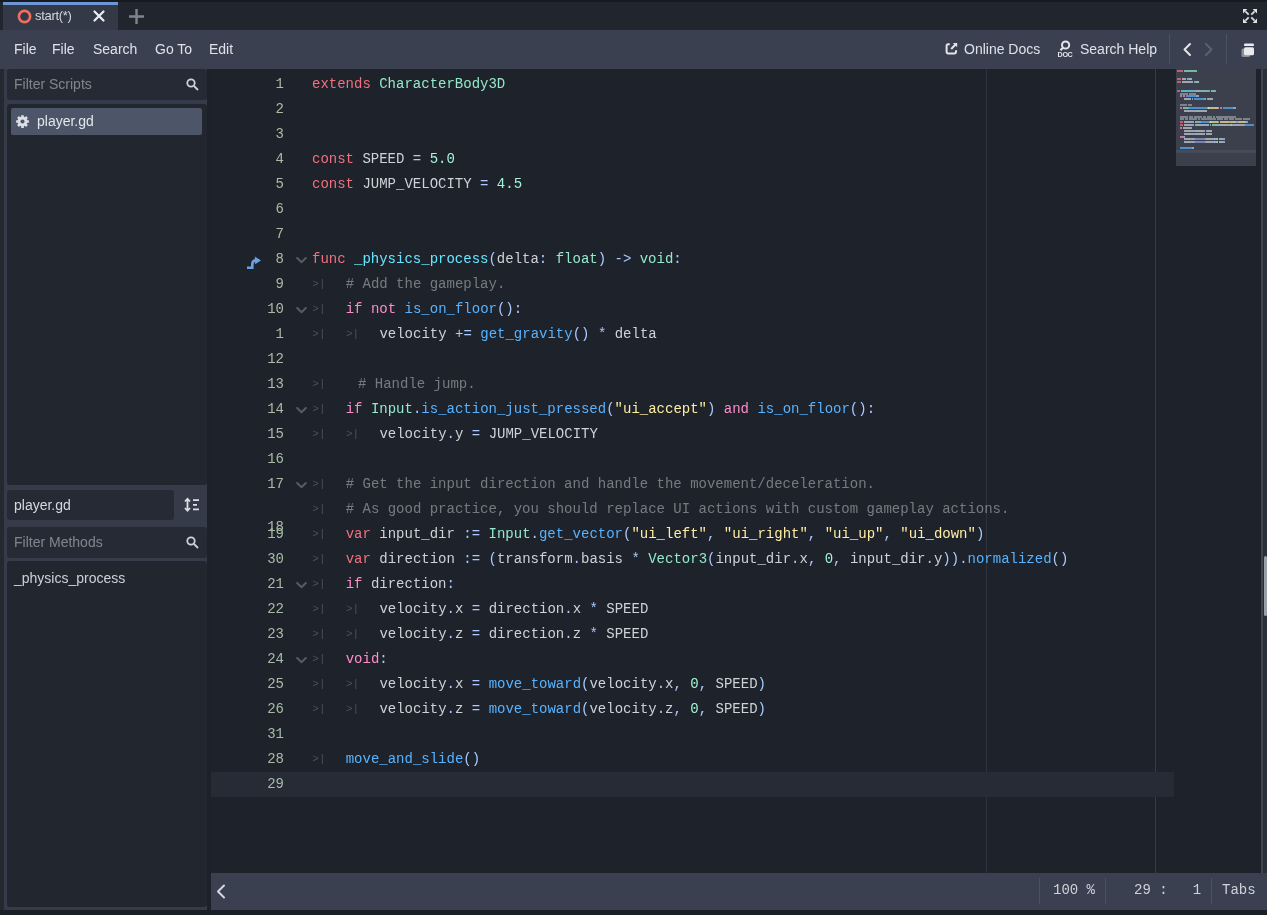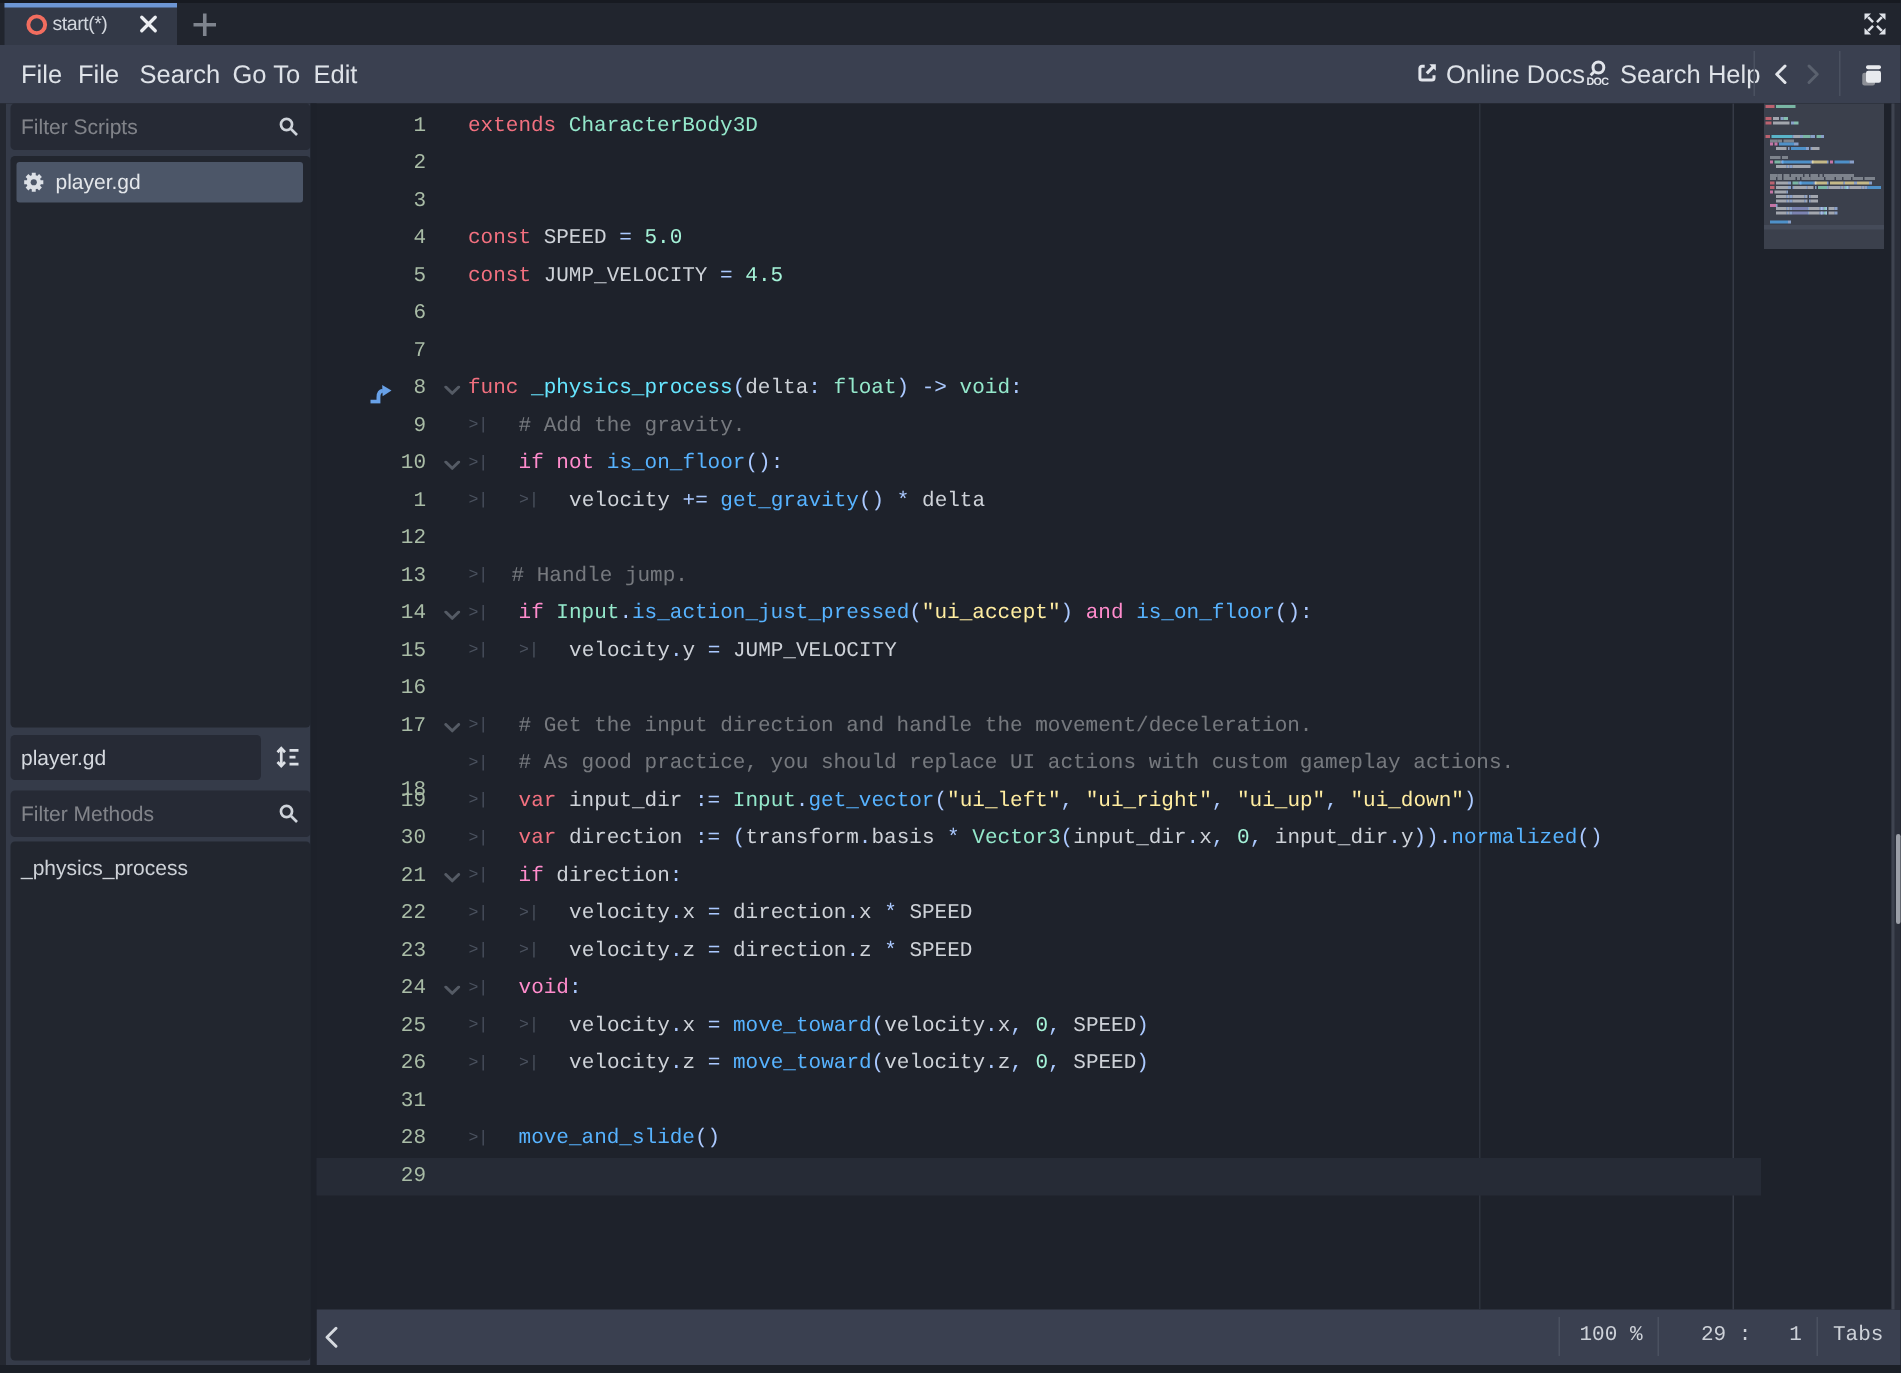--- a/index.html
+++ b/index.html
@@ -7,7 +7,7 @@
 .cl{position:absolute;height:25px;line-height:25px;font-family:"Liberation Mono",monospace;font-size:14px;white-space:pre}
 .tm{position:absolute;height:25px;line-height:25px;font-family:"Liberation Mono",monospace;font-size:11px;color:#4a515e;letter-spacing:0px}
 .ic{position:absolute}
-.menuitem{position:absolute;top:30px;height:39px;line-height:39px;font-size:17px;color:#dee2e8}
+.menuitem{position:absolute;top:30px;height:39px;line-height:39px;font-size:14px;color:#dee2e8}
 .sep{position:absolute;top:34px;height:30px;width:1px;background:#4a5160}
 .statxt{position:absolute;top:873px;height:37px;line-height:35px;font-family:"Liberation Mono",monospace;font-size:14px;color:#ced2d9;white-space:pre}
 .box{position:absolute;background:#22262f;border-radius:3px}

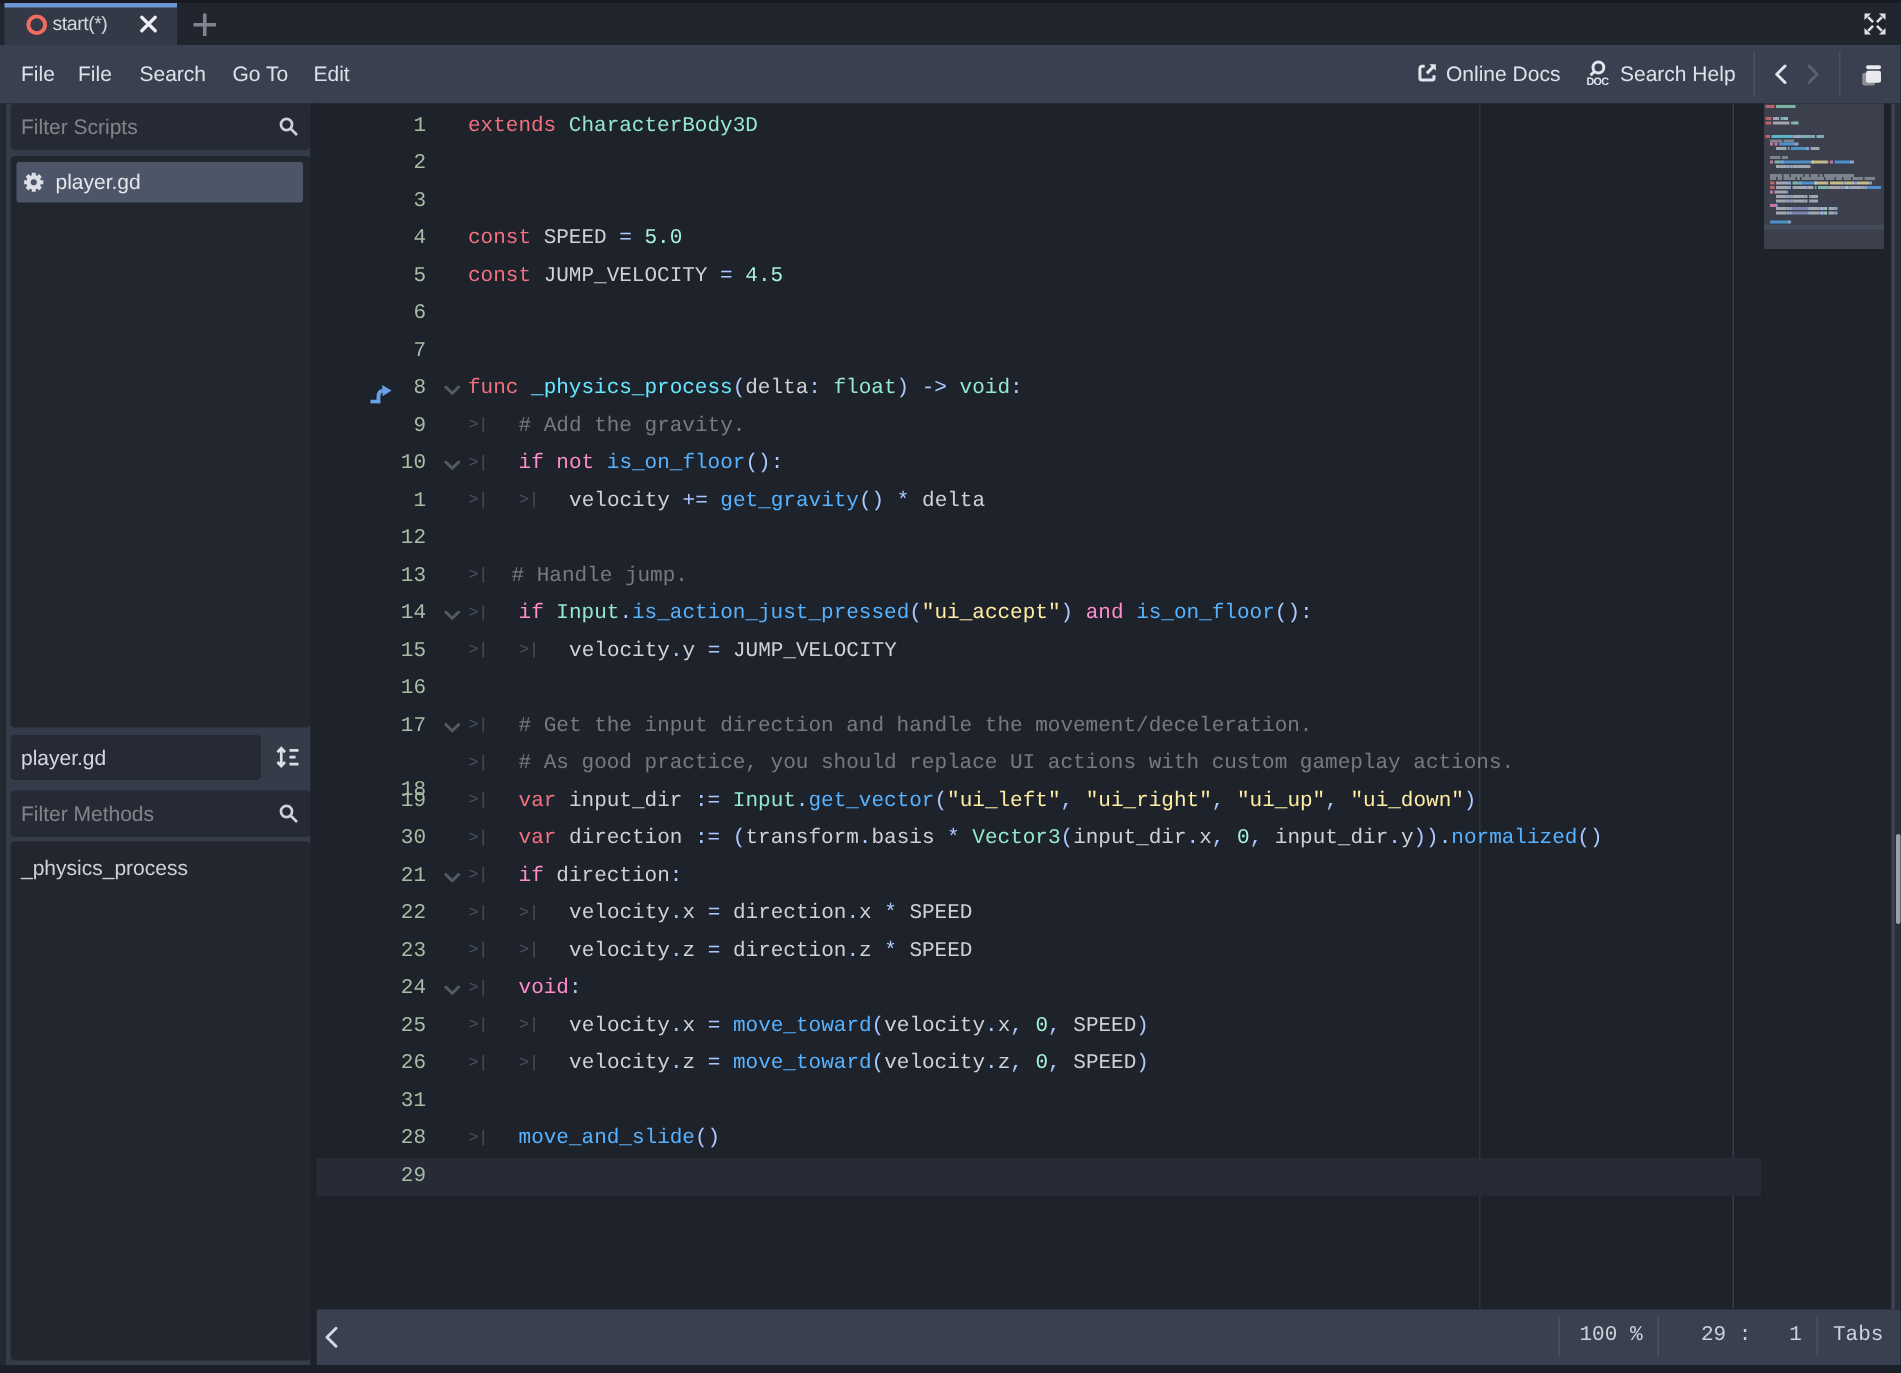--- a/index.html
+++ b/index.html
@@ -155,7 +155,7 @@
   </svg>
 <div class="ln" style="top:271.5px">9</div>
 <div class="tm" style="left:312.3px;top:271.5px">&gt;|</div>
-<div class="cl" style="left:345.70px;top:271.5px"><span style="color:rgba(205,207,210,0.5)"># Add the gravity.</span></div>
+<div class="cl" style="left:345.70px;top:271.5px"><span style="color:rgba(205,207,210,0.5)"># Add the gameplay.</span></div>
 <div class="ln" style="top:296.5px">10</div>
 <div class="tm" style="left:312.3px;top:296.5px">&gt;|</div>
 <svg class="ic" style="left:296px;top:307.0px" width="11" height="7" viewBox="0 0 11 7">

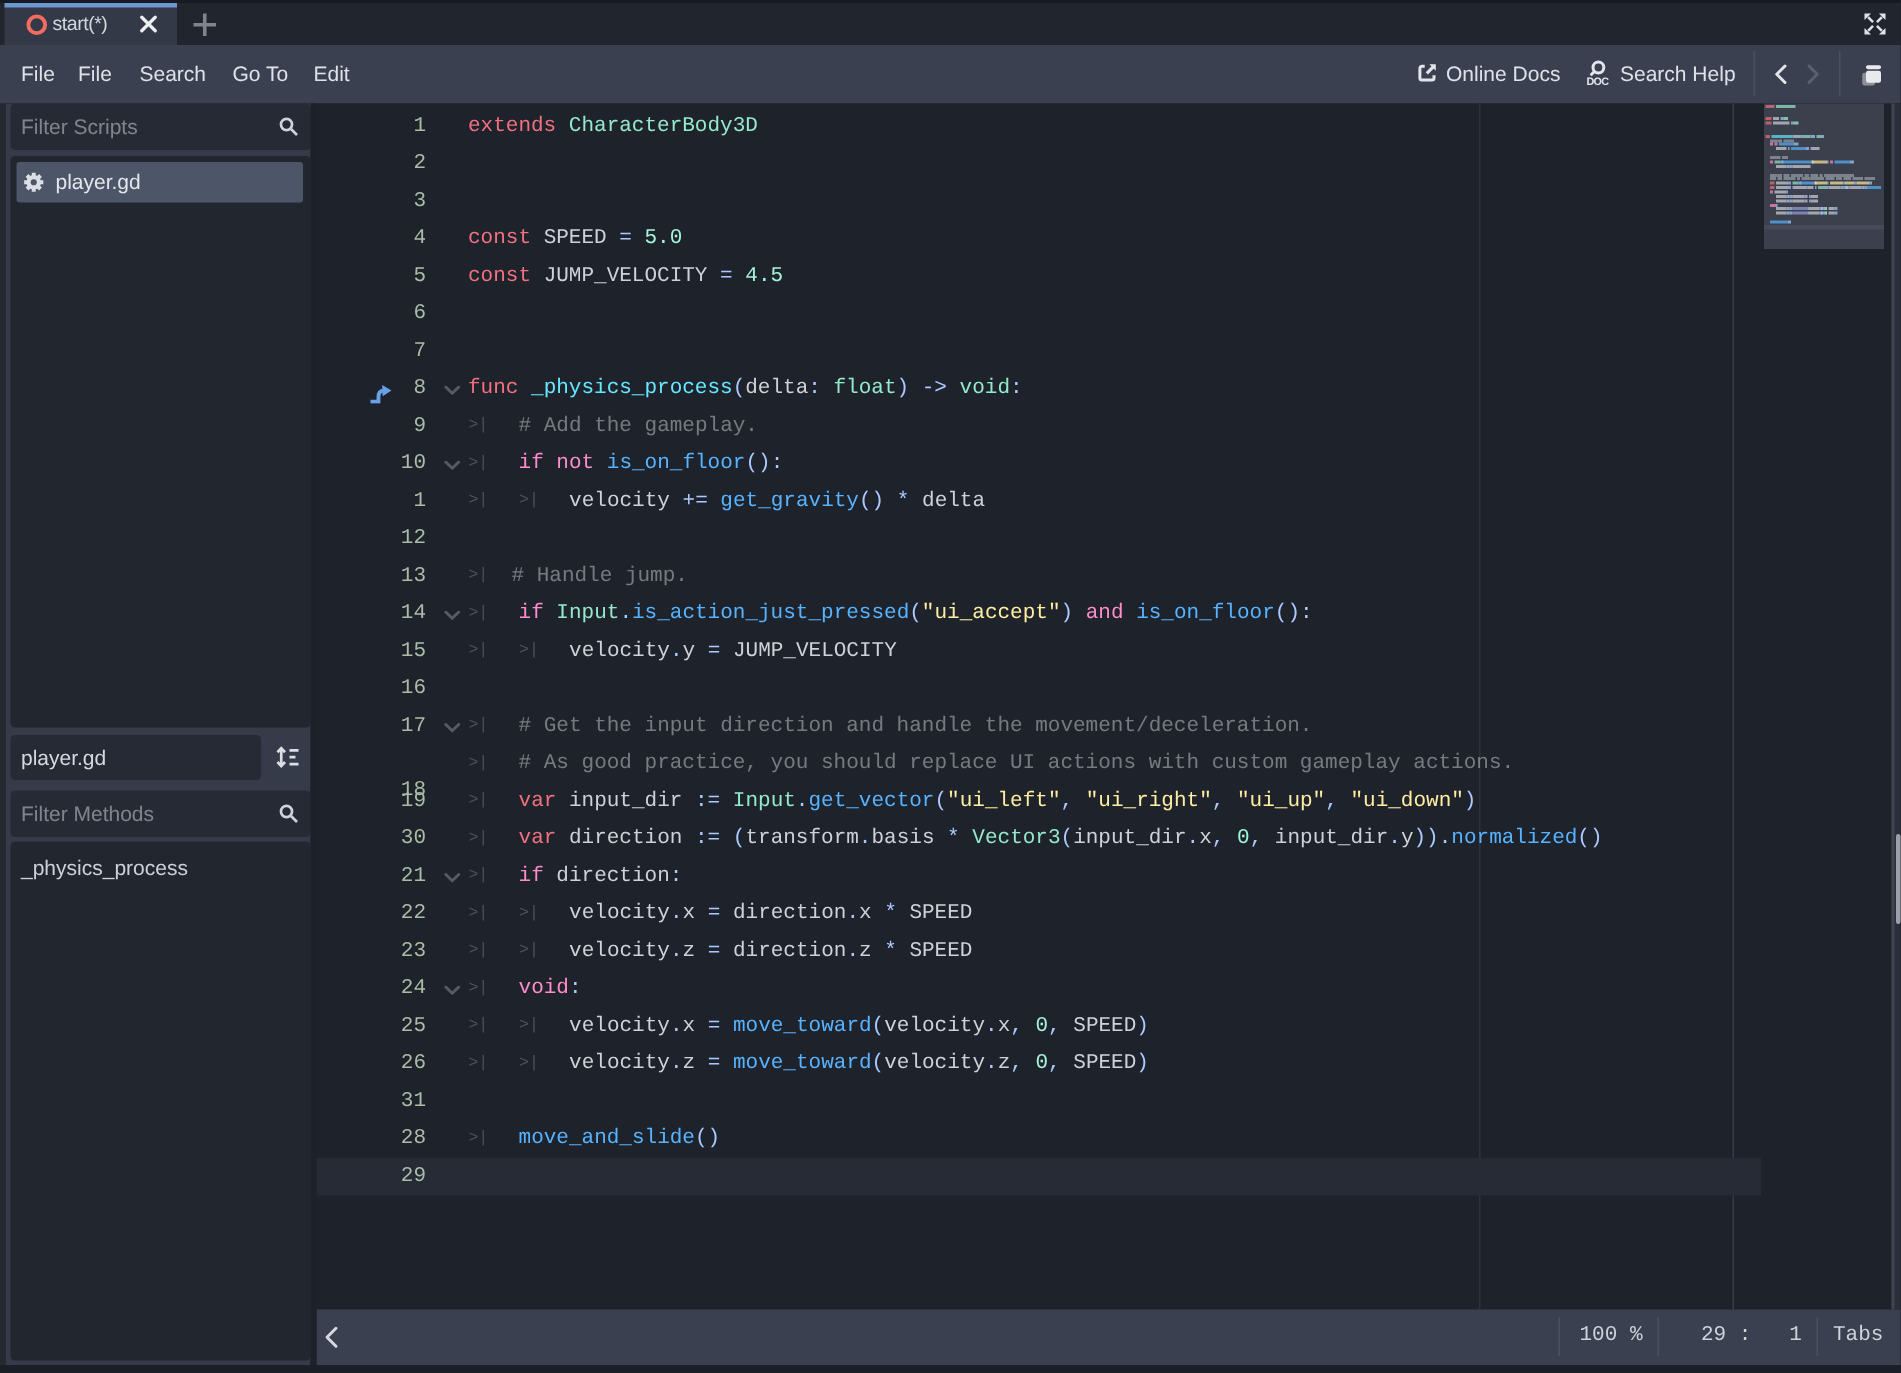--- a/index.html
+++ b/index.html
@@ -169,7 +169,7 @@
 <div class="ln" style="top:346.5px">12</div>
 <div class="ln" style="top:371.5px">13</div>
 <div class="tm" style="left:312.3px;top:371.5px">&gt;|</div>
-<div class="cl" style="left:341px;top:371.5px"><span style="color:rgba(205,207,210,0.5)"># Handle jump.</span></div>
+<div class="cl" style="left:358px;top:371.5px"><span style="color:rgba(205,207,210,0.5)"># Handle jump.</span></div>
 <div class="ln" style="top:396.5px">14</div>
 <div class="tm" style="left:312.3px;top:396.5px">&gt;|</div>
 <svg class="ic" style="left:296px;top:407.0px" width="11" height="7" viewBox="0 0 11 7">

